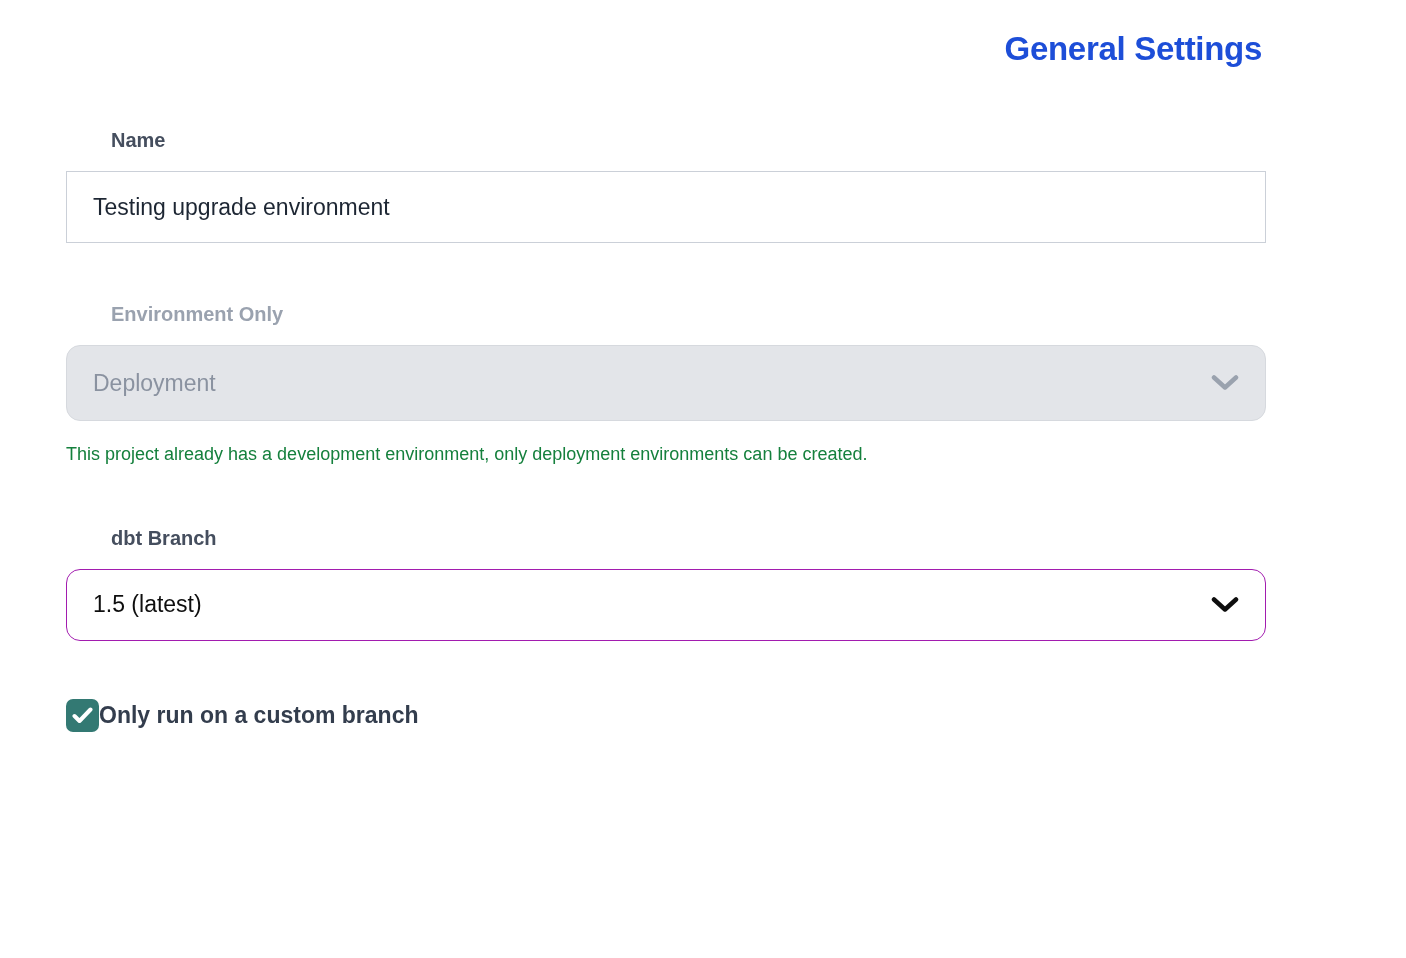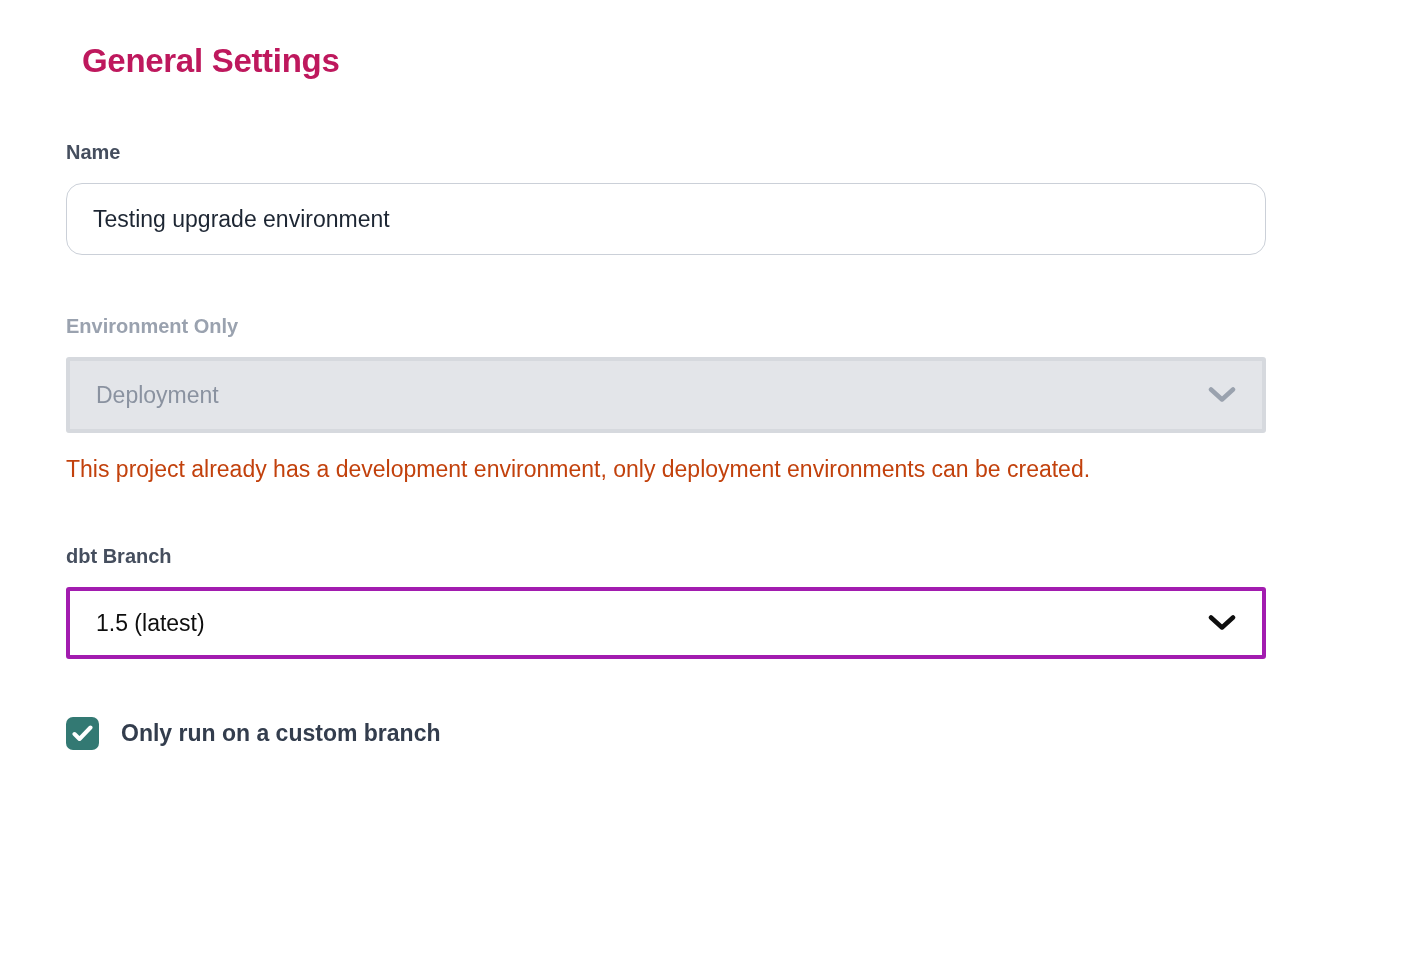--- a/index.html
+++ b/index.html
@@ -11,8 +11,8 @@
   .page { padding:24px 0 0 66px; width:1200px; }
 
   .page-title {
-    font-size:33px; font-weight:700; color:#be185d;
-    letter-spacing:-0.3px; margin:16px; line-height:1.25;
+    font-size:33px; font-weight:700; color:#1d4ed8;
+    letter-spacing:-0.3px; margin:4px; line-height:1.25;text-align:right;
   }
 
   .field { margin-top:60px; }

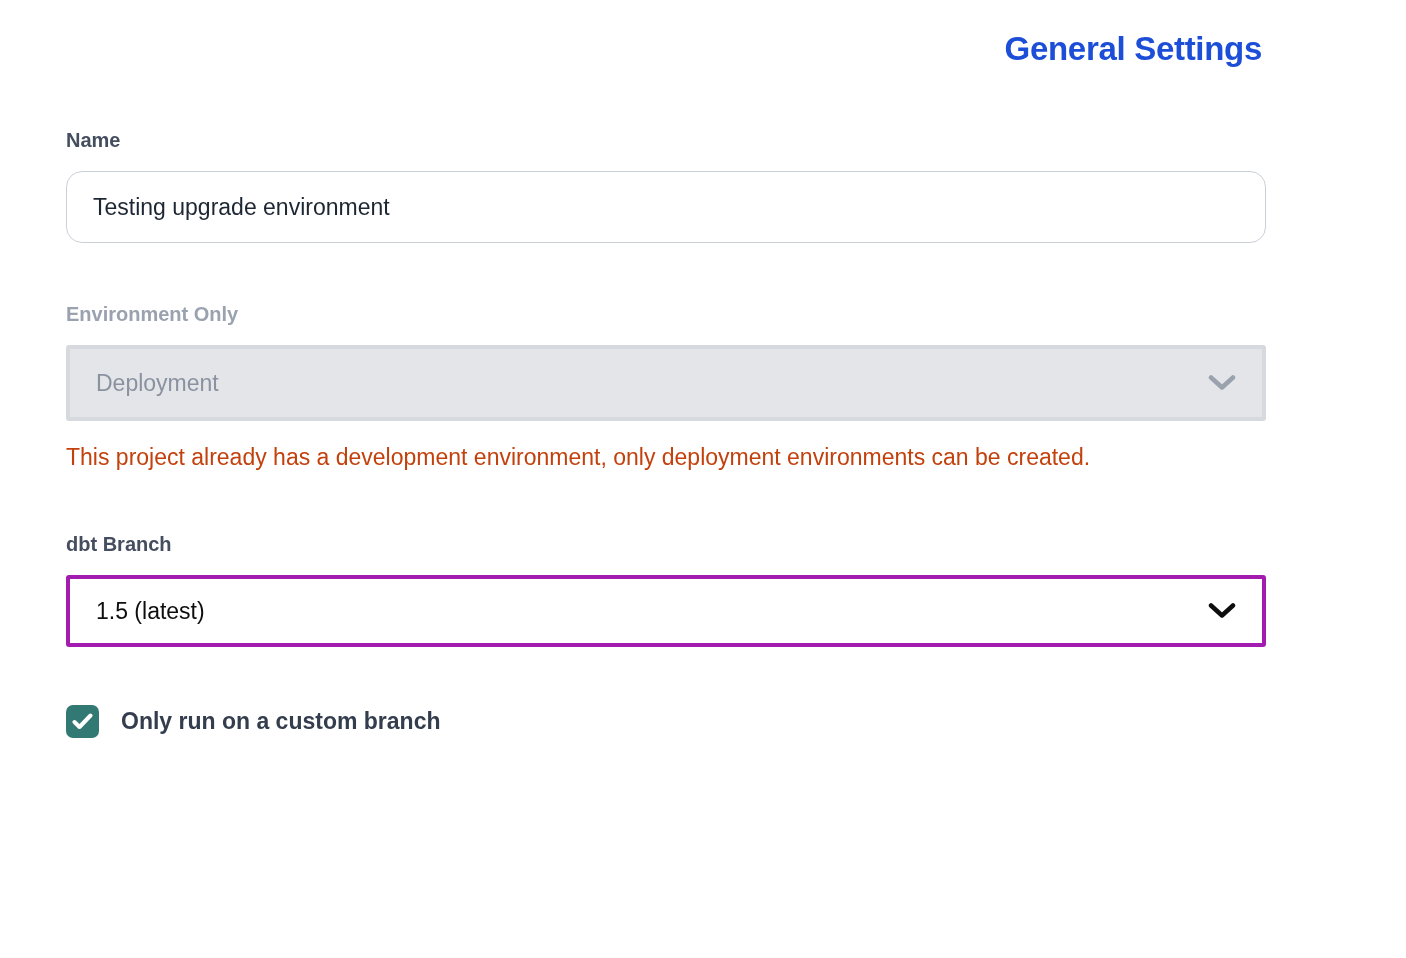--- a/index.html
+++ b/index.html
@@ -20,7 +20,7 @@
 
   .lbl {
     display:block; font-size:20px; font-weight:700;
-    color:#454e5e; margin-bottom:20px; line-height:1.1;
+    color:#454e5e; margin-bottom:20px; line-height:1.1;margin-left:45px;
   }
   .lbl.disabled { color:#9aa2af; }
 

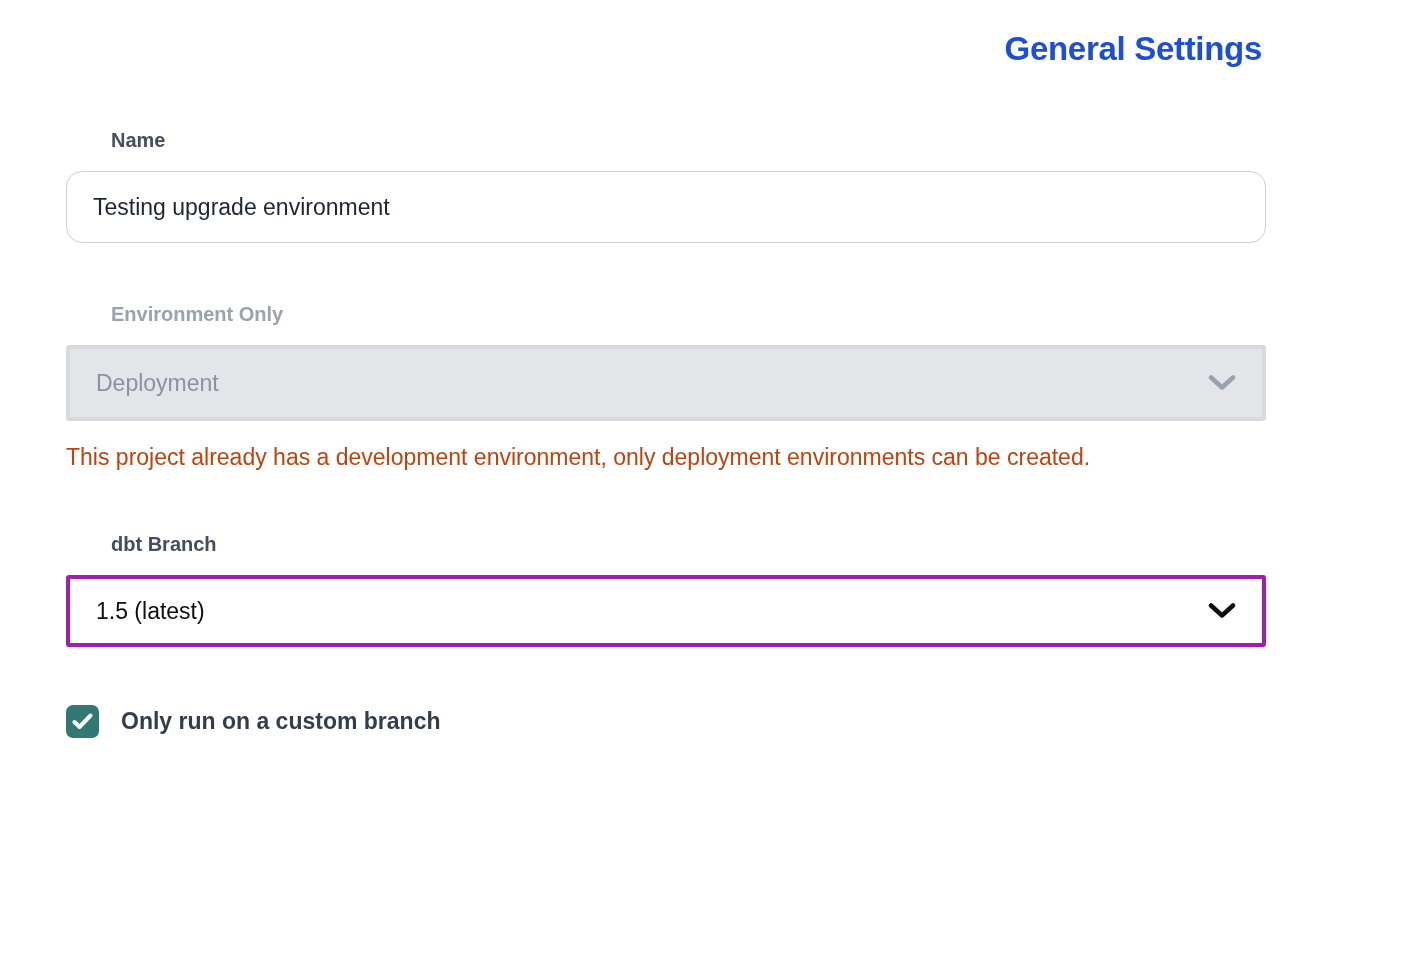--- a/index.html
+++ b/index.html
@@ -28,7 +28,7 @@
     width:100%; box-sizing:border-box; height:72px;
     font-family:"Liberation Sans", sans-serif;
     font-size:23px; color:#1d2633;
-    padding:8px 26px; border:1px solid #cbd0d8; border-radius:16px;
+    padding:8px 26px; border:1px solid #cbd0d8; border-radius:0;
     background:#ffffff; outline:none;
   }
 

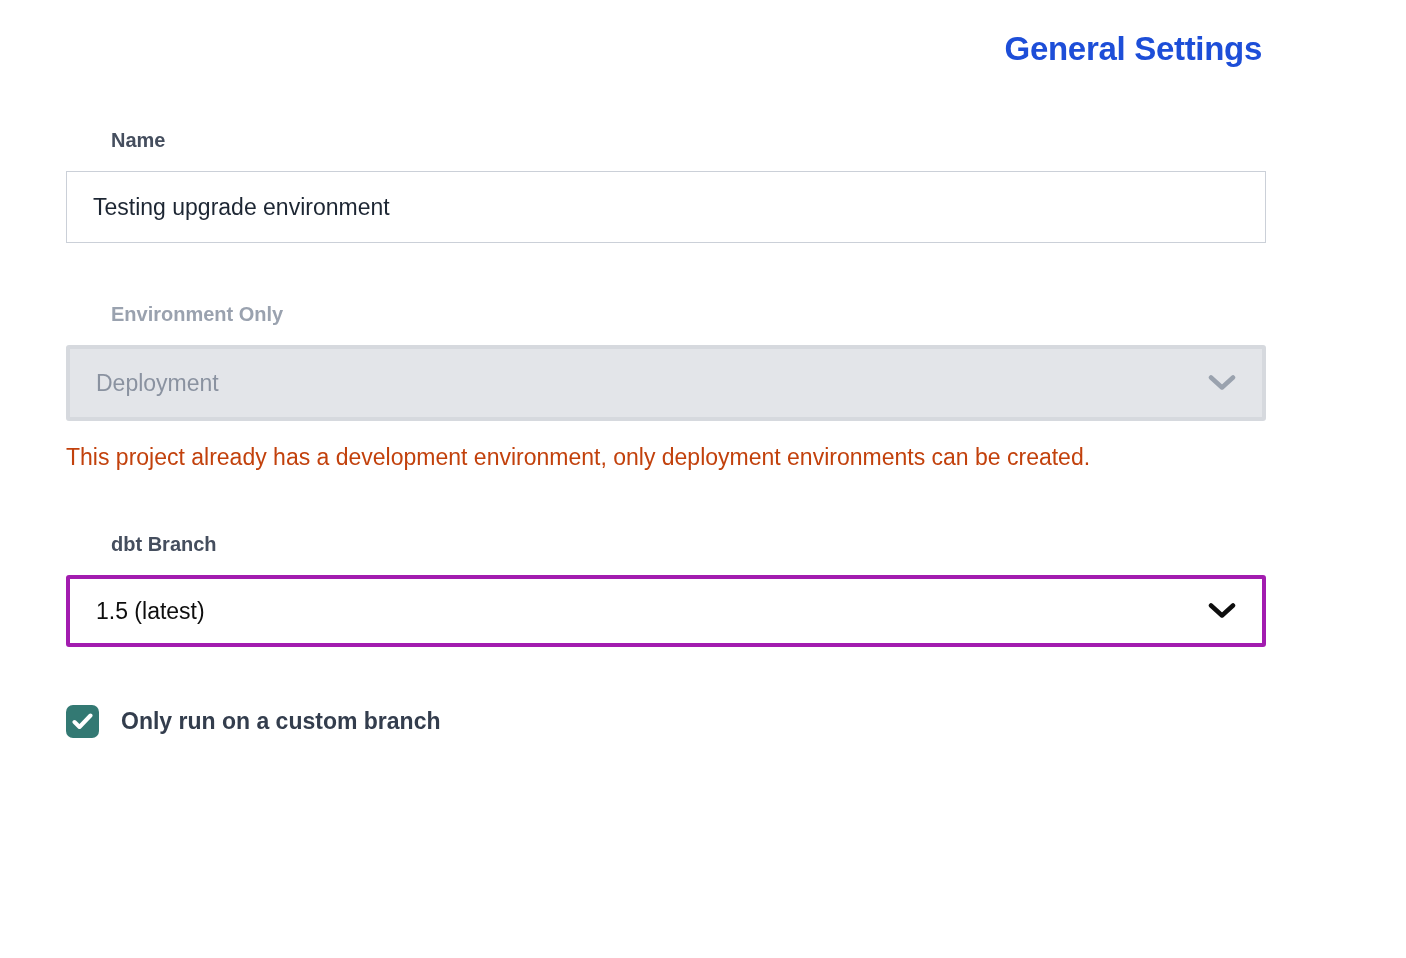--- a/index.html
+++ b/index.html
@@ -35,7 +35,7 @@
   .select {
     position:relative; display:flex; align-items:center;
     height:72px; box-sizing:border-box;
-    border:4px solid #a21caf; border-radius:3px;
+    border:1px solid #a21caf; border-radius:14px;
     background:#ffffff; padding:0 26px;
     font-size:23px; color:#0e0e0e; cursor:pointer;
   }

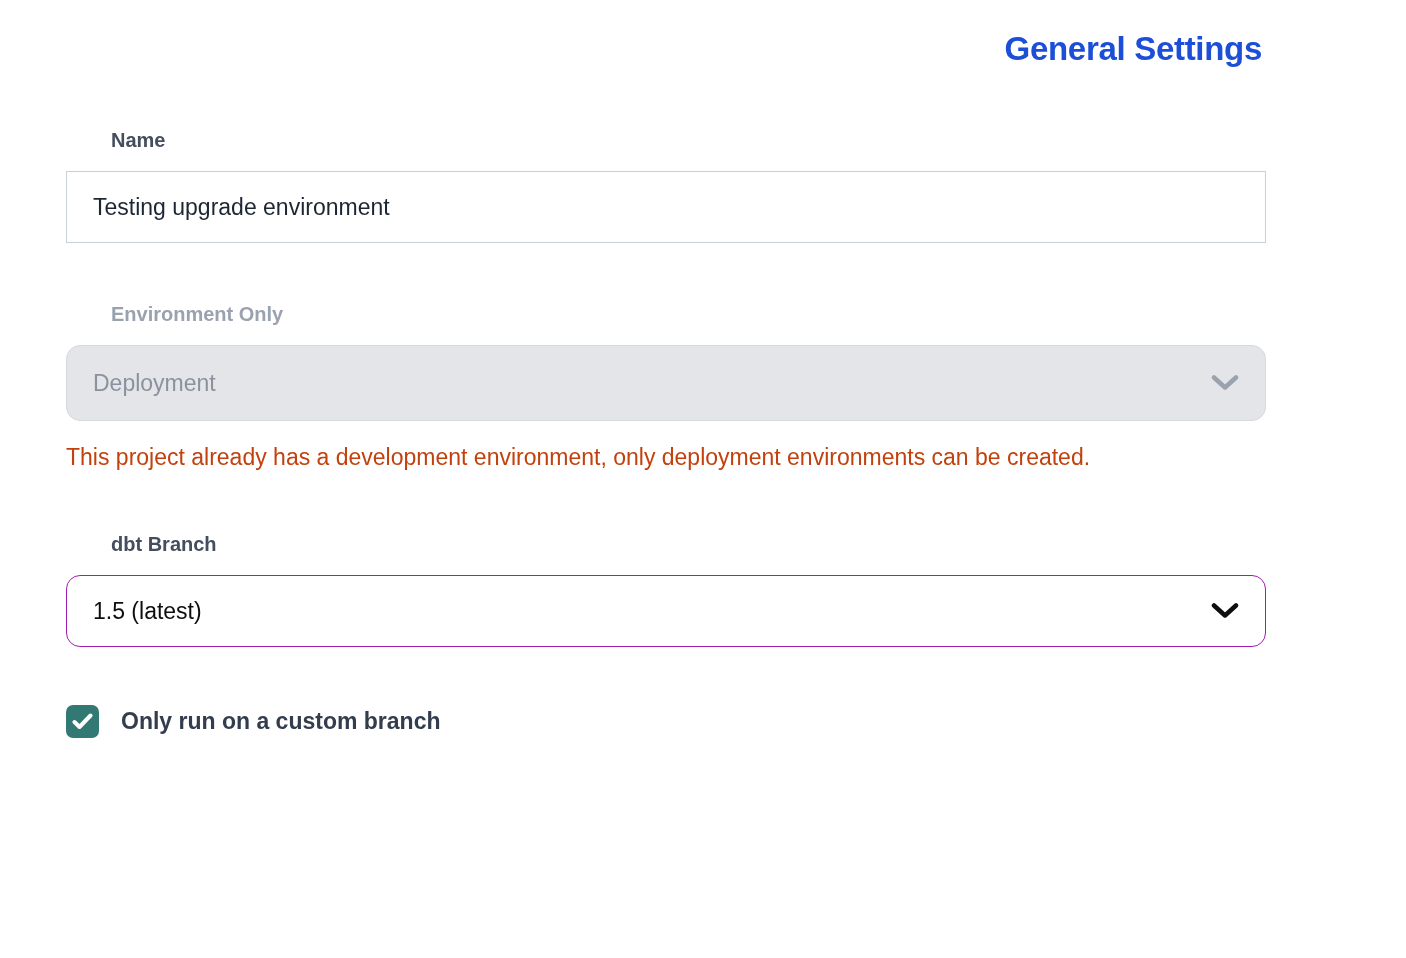--- a/index.html
+++ b/index.html
@@ -46,7 +46,7 @@
   .chev { position:absolute; right:26px; top:50%; transform:translateY(-50%); }
 
   .help {
-    font-size:23px; color:#c2410c;
+    font-size:18px; color:#15803d;
     margin:22px 0 0 0; line-height:1.3;
   }
 

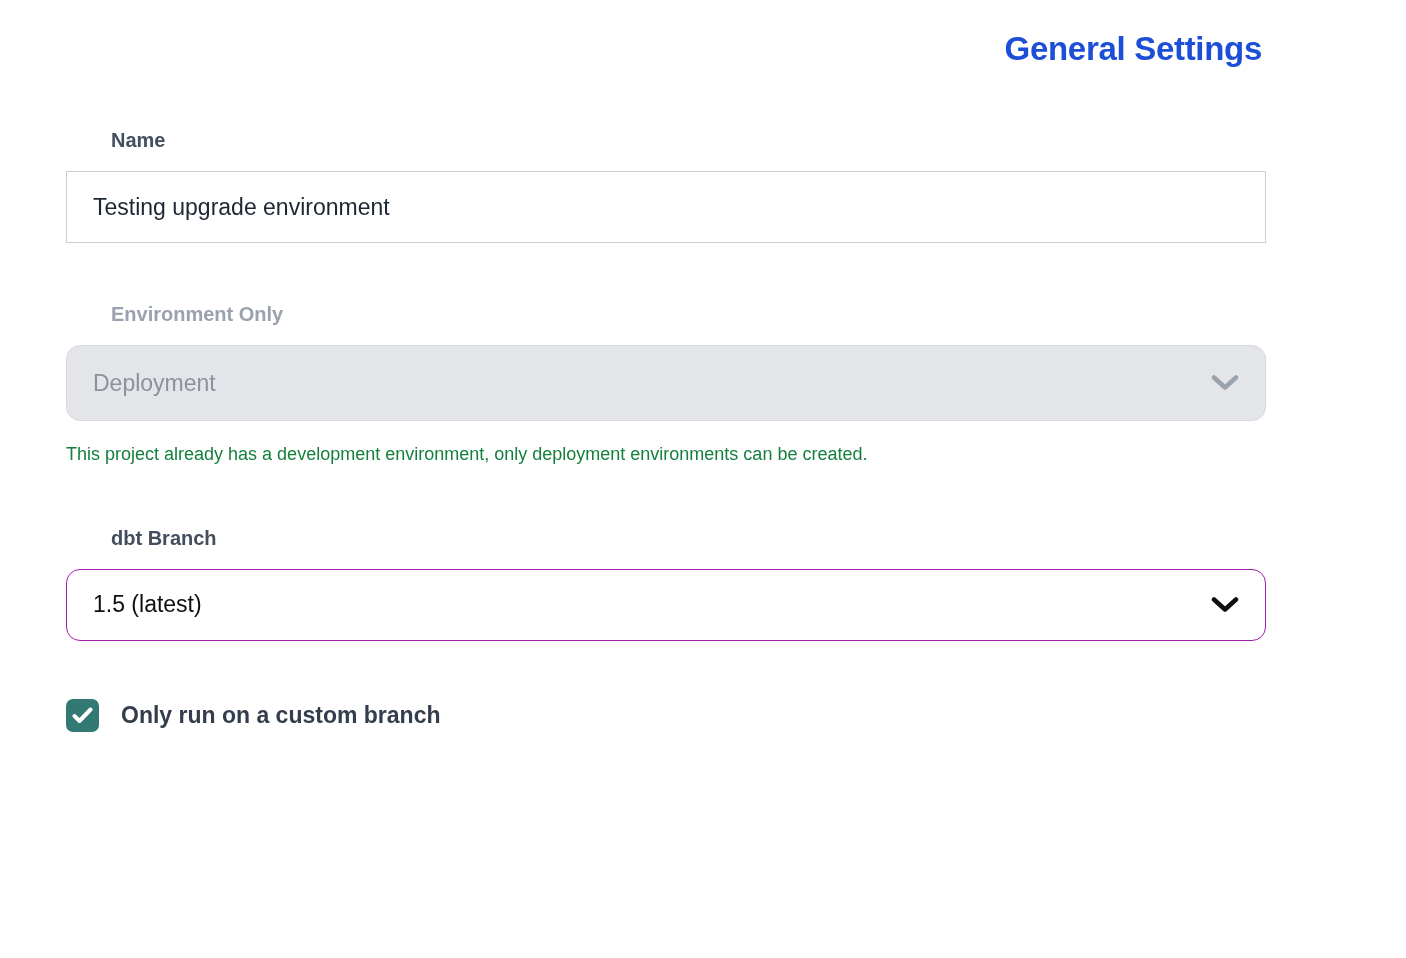--- a/index.html
+++ b/index.html
@@ -51,7 +51,7 @@
   }
 
   .check-row {
-    display:flex; align-items:center; gap:22px;
+    display:flex; align-items:center; 
     margin-top:58px; cursor:pointer; width:max-content;text-align:right;
   }
   .checkbox {

